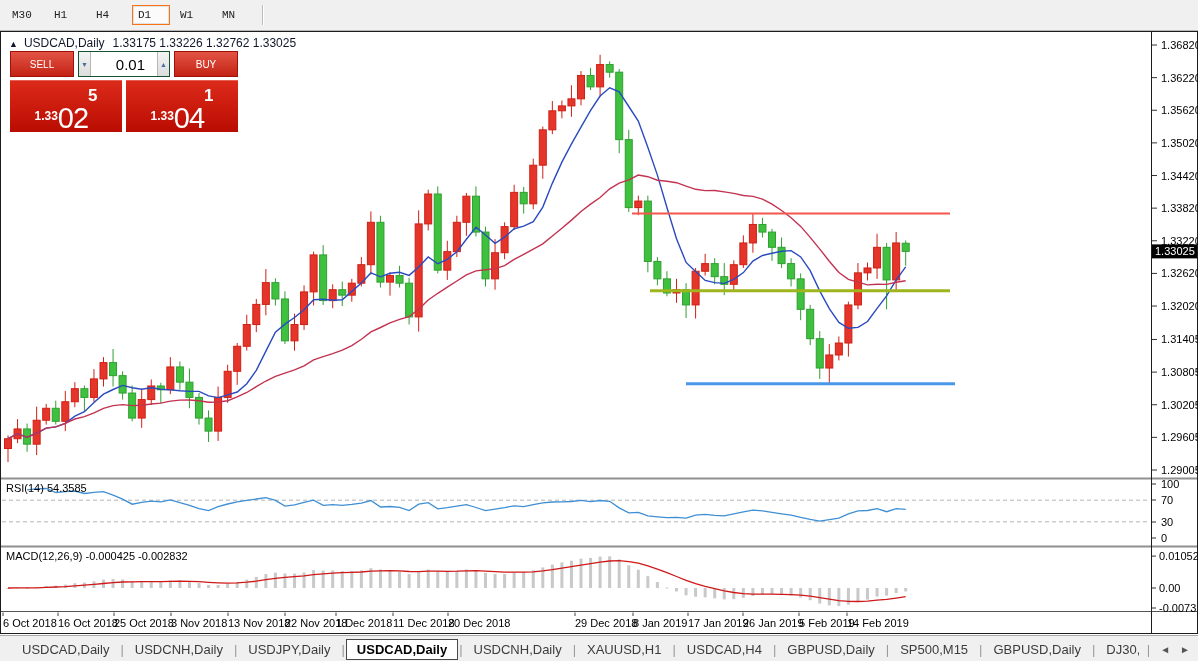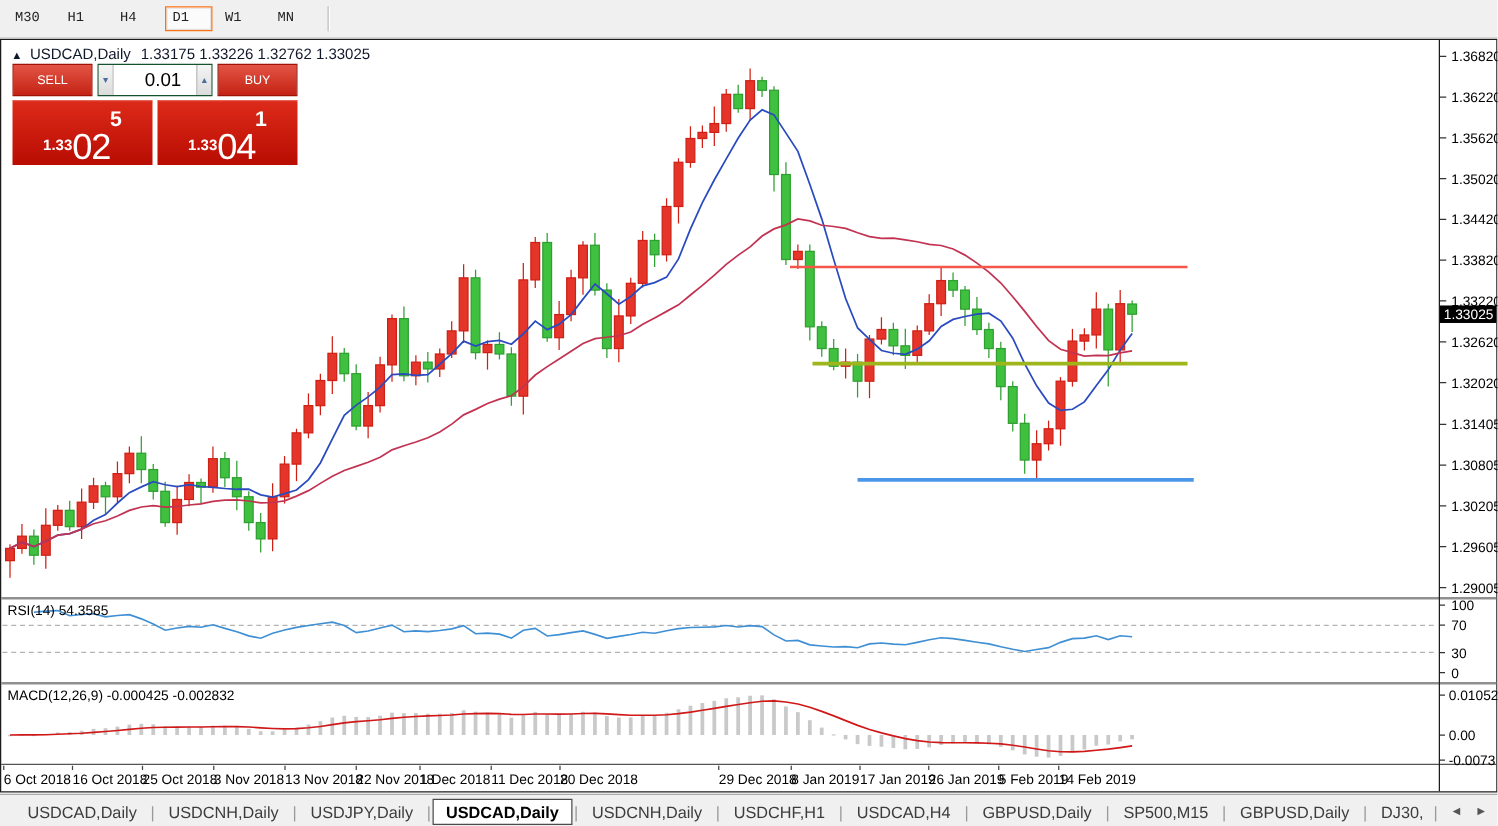--- a/index.html
+++ b/index.html
@@ -518,7 +518,7 @@
       <span class="tab-sep">|</span>
       <div class="tab">USDCNH,Daily</div>
       <span class="tab-sep">|</span>
-      <div class="tab">USDCHF,H1</div>
+      <div class="tab">XAUUSD,H1</div>
       <span class="tab-sep">|</span>
       <div class="tab">USDCAD,H4</div>
       <span class="tab-sep">|</span>

